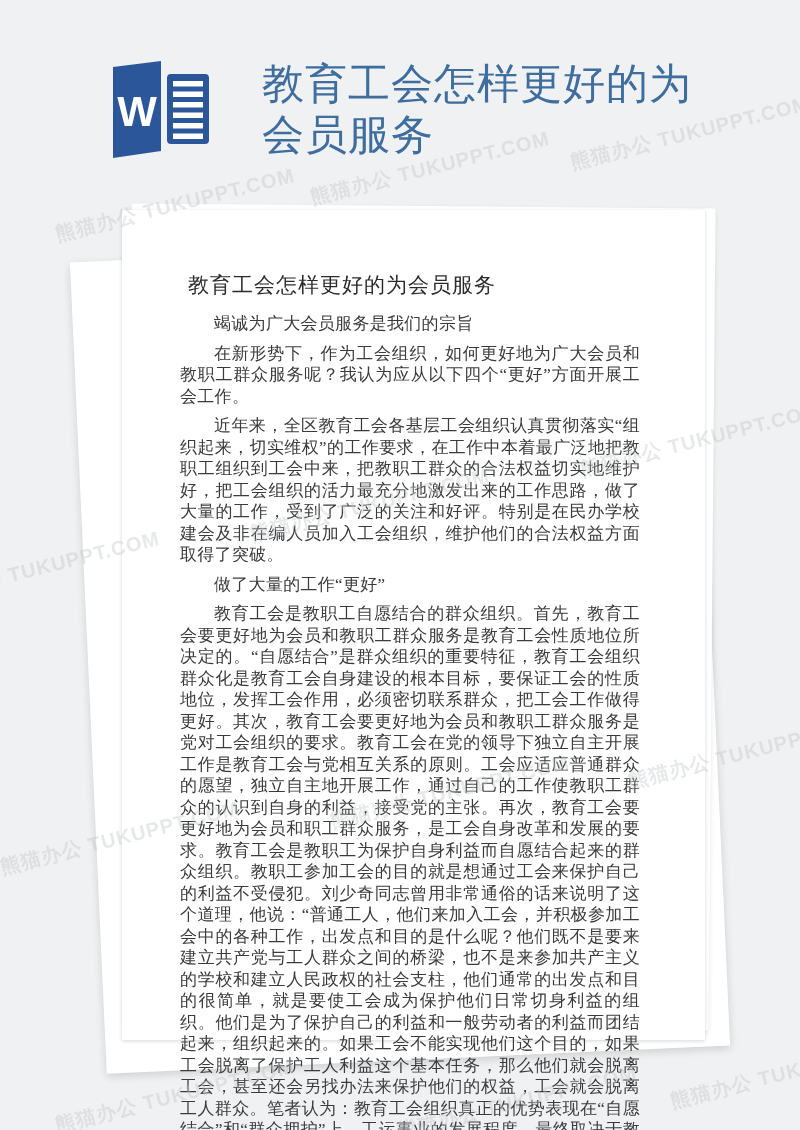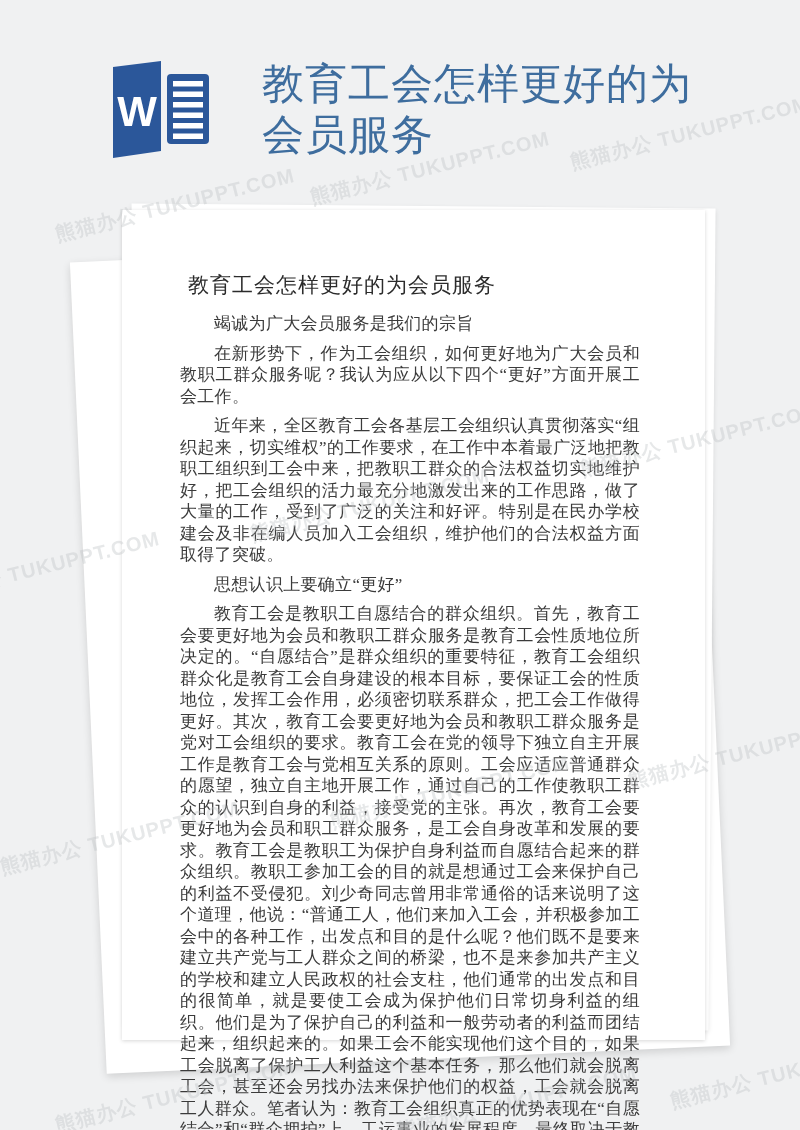--- a/index.html
+++ b/index.html
@@ -96,7 +96,7 @@
   <p class="sub">竭诚为广大会员服务是我们的宗旨</p>
   <p class="body">在新形势下，作为工会组织，如何更好地为广大会员和教职工群众服务呢？我认为应从以下四个“更好”方面开展工会工作。</p>
   <p class="body">近年来，全区教育工会各基层工会组织认真贯彻落实“组织起来，切实维权”的工作要求，在工作中本着最广泛地把教职工组织到工会中来，把教职工群众的合法权益切实地维护好，把工会组织的活力最充分地激发出来的工作思路，做了大量的工作，受到了广泛的关注和好评。特别是在民办学校建会及非在编人员加入工会组织，维护他们的合法权益方面取得了突破。</p>
-  <p class="sub">思想认识上要确立“更好”</p>
+  <p class="sub">做了大量的工作“更好”</p>
   <p class="body">教育工会是教职工自愿结合的群众组织。首先，教育工会要更好地为会员和教职工群众服务是教育工会性质地位所决定的。“自愿结合”是群众组织的重要特征，教育工会组织群众化是教育工会自身建设的根本目标，要保证工会的性质地位，发挥工会作用，必须密切联系群众，把工会工作做得更好。其次，教育工会要更好地为会员和教职工群众服务是党对工会组织的要求。教育工会在党的领导下独立自主开展工作是教育工会与党相互关系的原则。工会应适应普通群众的愿望，独立自主地开展工作，通过自己的工作使教职工群众的认识到自身的利益，接受党的主张。再次，教育工会要更好地为会员和职工群众服务，是工会自身改革和发展的要求。教育工会是教职工为保护自身利益而自愿结合起来的群众组织。教职工参加工会的目的就是想通过工会来保护自己的利益不受侵犯。刘少奇同志曾用非常通俗的话来说明了这个道理，他说：“普通工人，他们来加入工会，并积极参加工会中的各种工作，出发点和目的是什么呢？他们既不是要来建立共产党与工人群众之间的桥梁，也不是来参加共产主义的学校和建立人民政权的社会支柱，他们通常的出发点和目的很简单，就是要使工会成为保护他们日常切身利益的组织。他们是为了保护自己的利益和一般劳动者的利益而团结起来，组织起来的。如果工会不能实现他们这个目的，如果工会脱离了保护工人利益这个基本任务，那么他们就会脱离工会，甚至还会另找办法来保护他们的权益，工会就会脱离工人群众。笔者认为：教育工会组织真正的优势表现在“自愿结合”和“群众拥护”上。工运事业的发展程度，最终取决于教职工群众的觉悟性、积极性和创造性的发挥程度，所以要真正理解“组织起来，切实维权”的真谛，工会组织和工会干部必须牢记莫辜负教职工一片情，必须更好地为会员和教职工群众服务。</p>
   <div class="source-url">https://tukuppt.com</div>
 </div>

